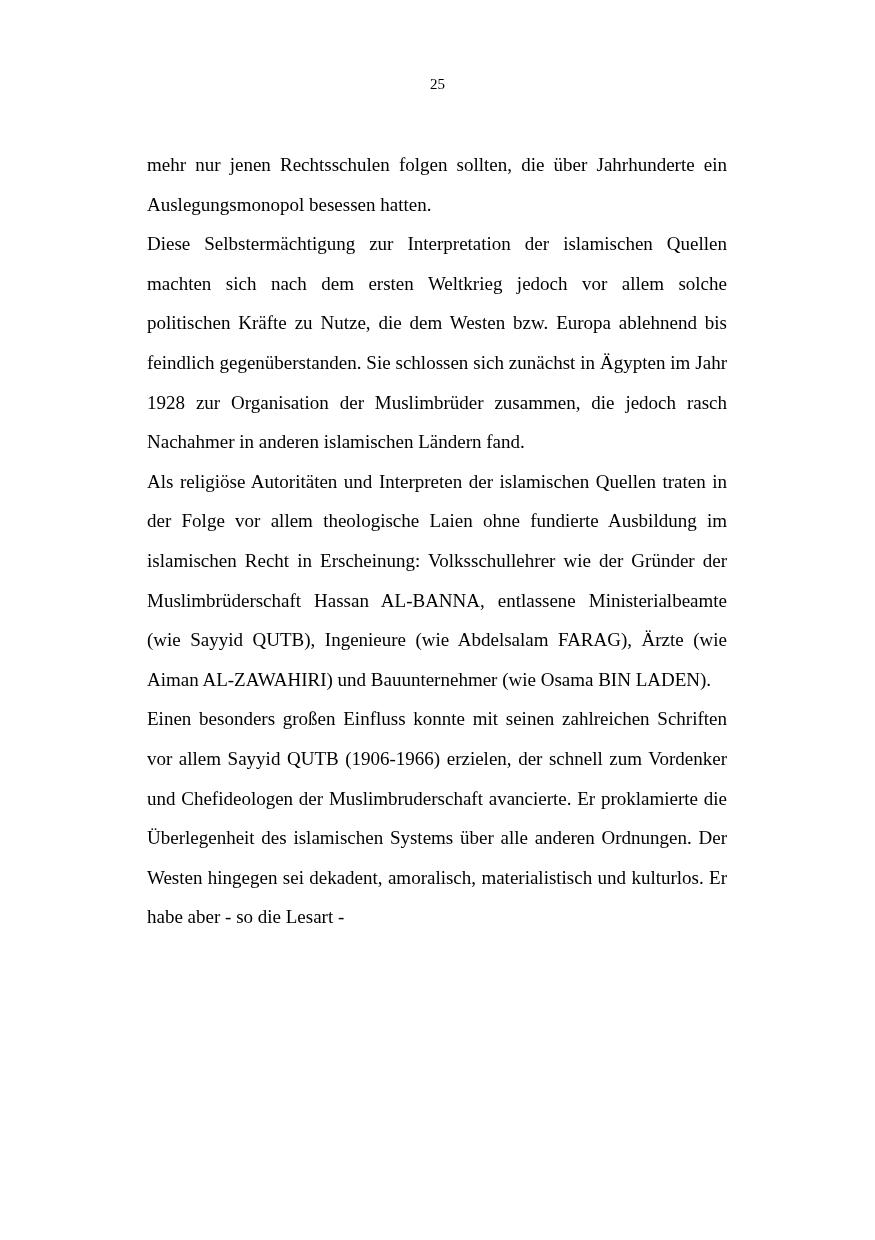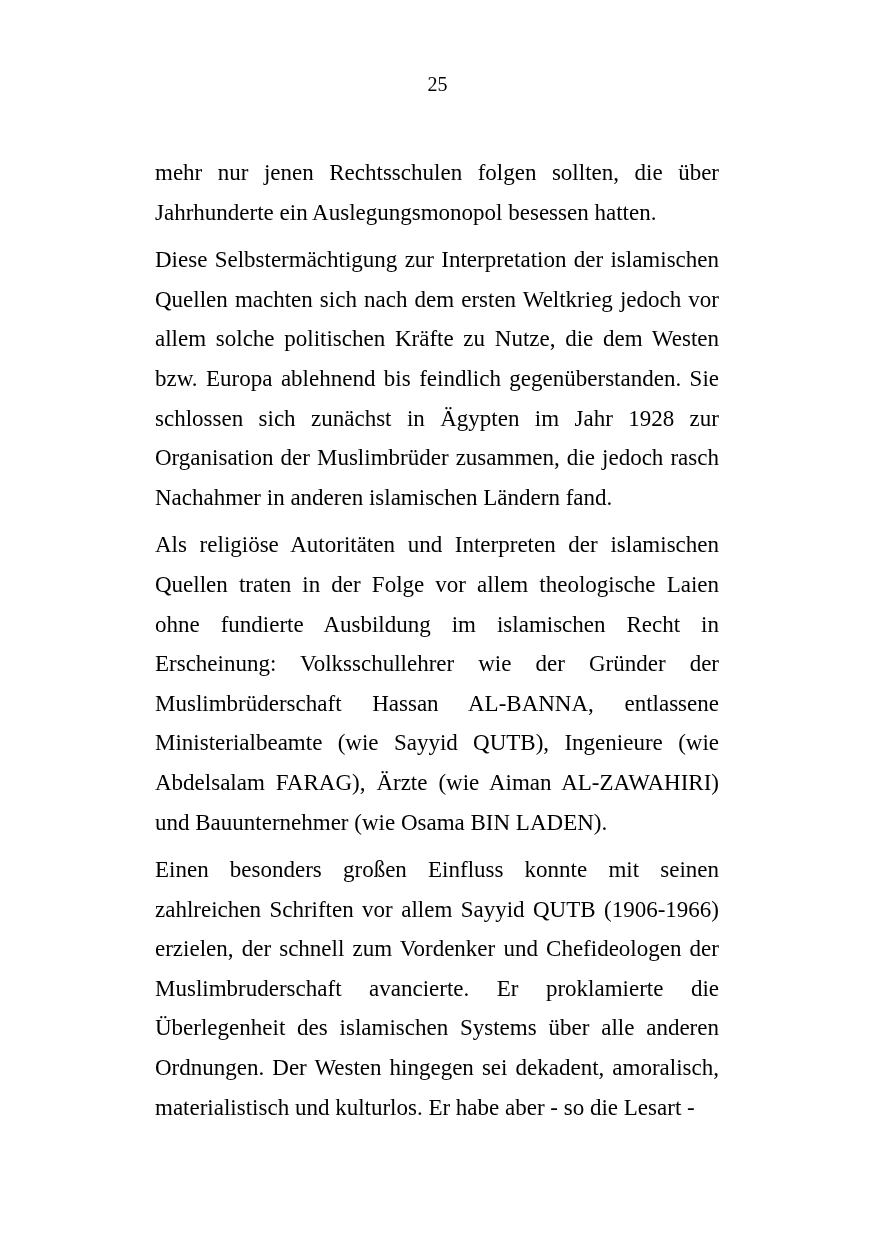--- a/index.html
+++ b/index.html
@@ -27,7 +27,7 @@
     left: 0;
     width: 875px;
     text-align: center;
-    font-size: 20px;
+    font-size: 15px;
     line-height: 24px;
   }
   .body-text {

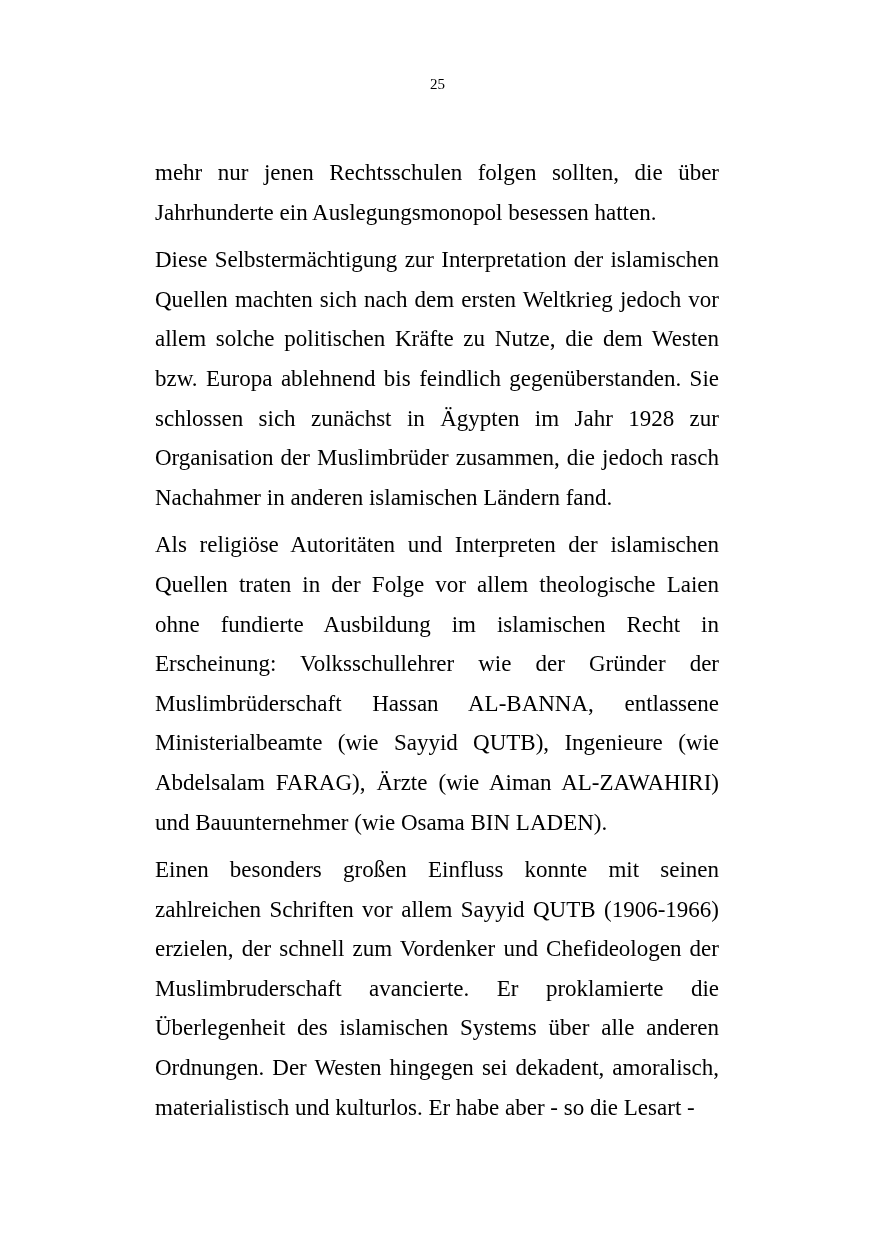--- a/index.html
+++ b/index.html
@@ -37,8 +37,8 @@
     width: 580px;
   }
   .para {
-    margin: 8px;
-    font-size: 23px;
+    margin: 0;
+    font-size: 19px;
     line-height: 39.6px;
     text-align: justify;
     text-justify: inter-word;

